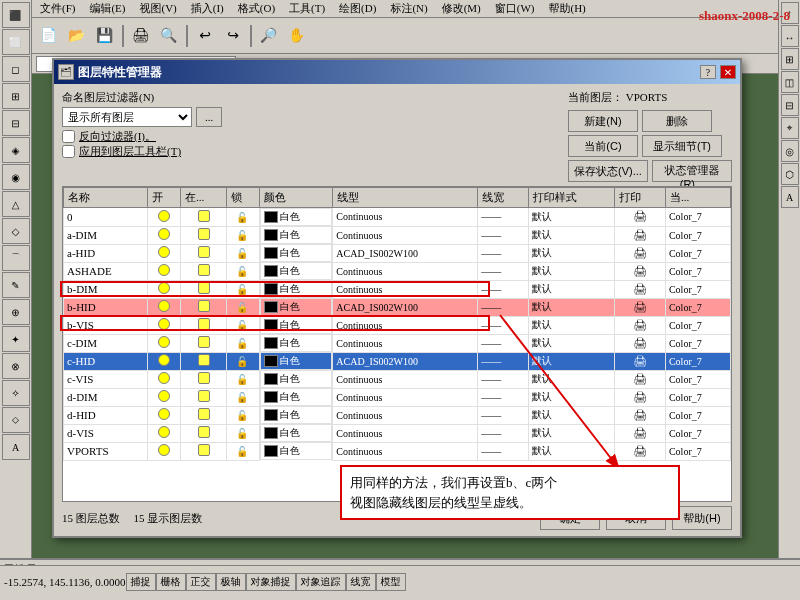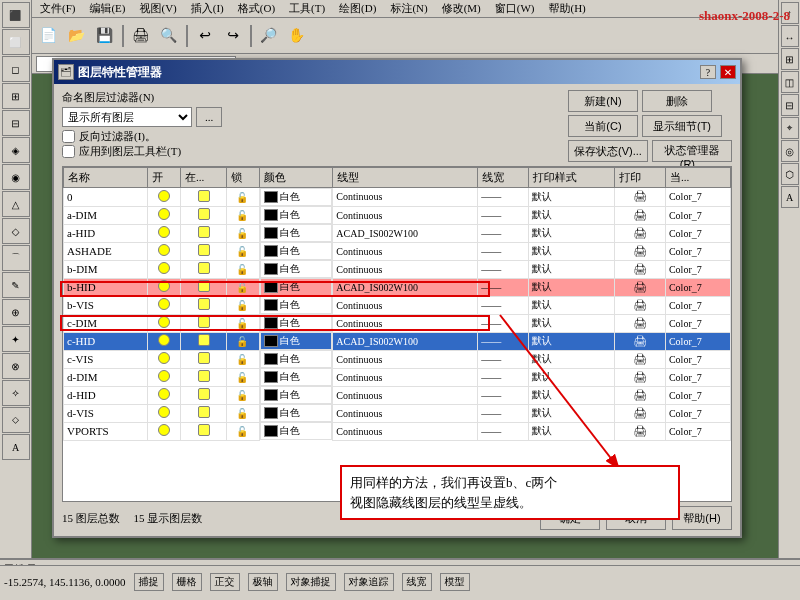--- a/index.html
+++ b/index.html
@@ -559,6 +559,10 @@
       </div>
 
       <div class="filter-right">
+        <div class="current-layer-row">
+          <span>当前图层：</span>
+          <span>VPORTS</span>
+        </div>
         <div class="buttons-row">
           <button class="action-btn">新建(N)</button>
           <button class="action-btn">删除</button>

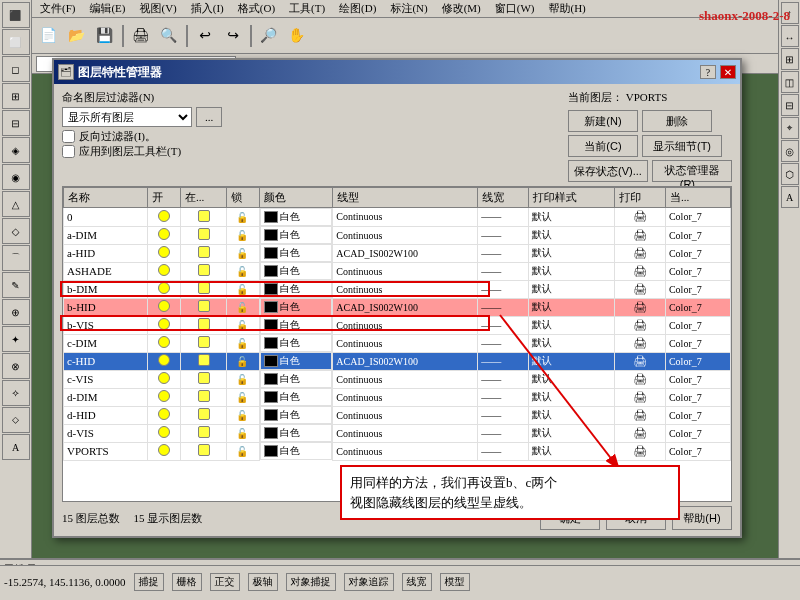--- a/index.html
+++ b/index.html
@@ -243,6 +243,7 @@
       align-items: center;
       gap: 4px;
       font-size: 11px;
+      text-decoration: underline;
     }
 
     .filter-right {

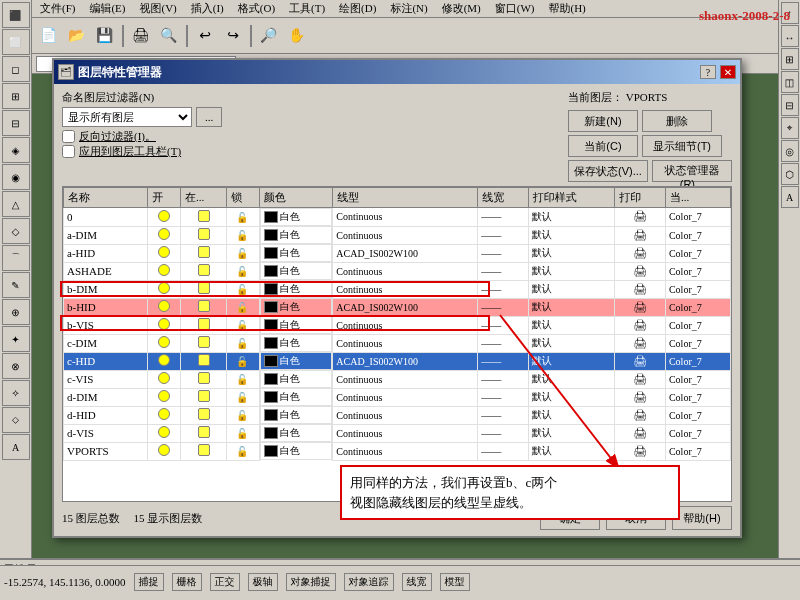--- a/index.html
+++ b/index.html
@@ -108,7 +108,7 @@
       display: flex;
       align-items: center;
       padding: 16px 4px;
-      gap: 8px;
+      gap: 0;
       font-size: 11px;
     }
 

